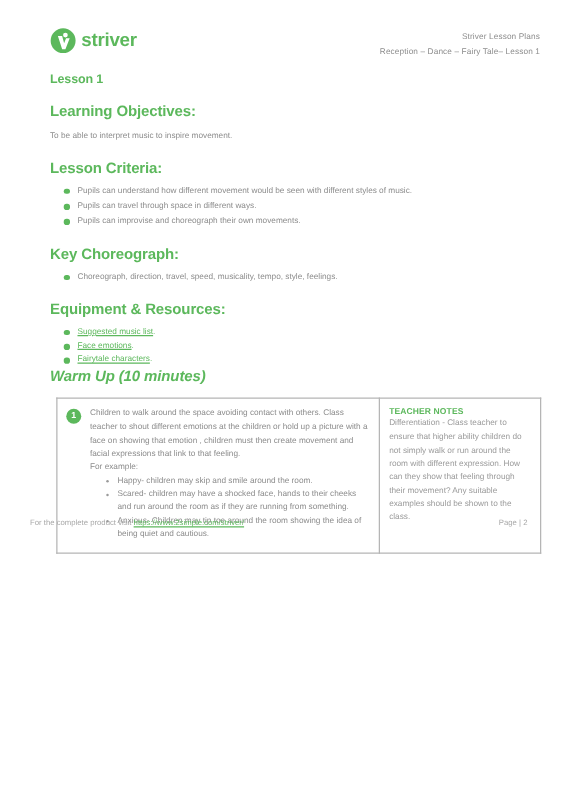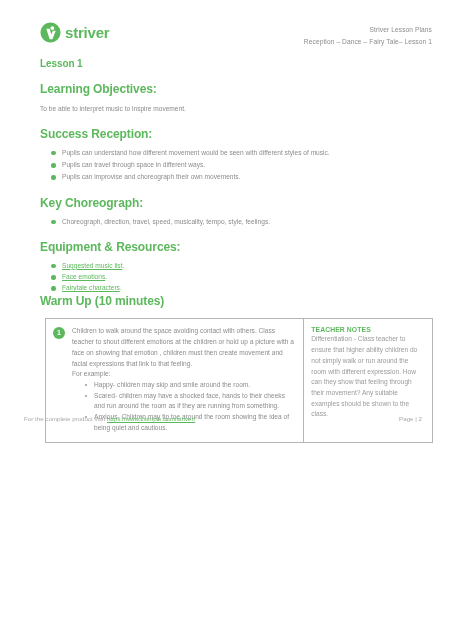--- a/index.html
+++ b/index.html
@@ -236,7 +236,7 @@
   <div class="section-heading">Learning Objectives:</div>
   <div class="body-text">To be able to interpret music to inspire movement.</div>
 
-  <div class="section-heading">Success Reception:</div>
+  <div class="section-heading">Lesson Criteria:</div>
   <ul class="green-bullets">
     <li>Pupils can understand how different movement would be seen with different styles of music.</li>
     <li>Pupils can travel through space in different ways.</li>

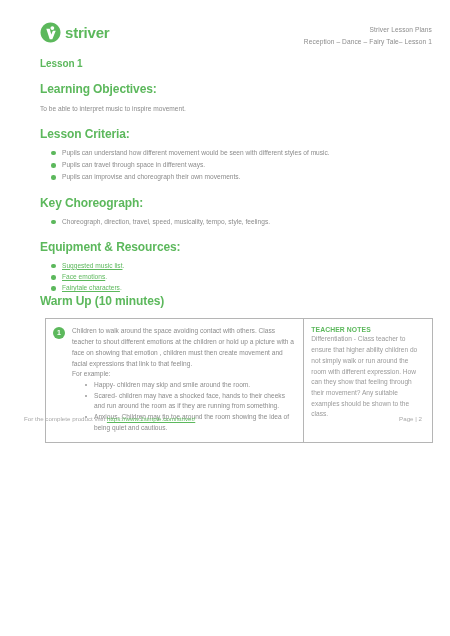--- a/index.html
+++ b/index.html
@@ -73,7 +73,7 @@
     margin: 13px 0 0 40px;
     letter-spacing: -0.1px;
   }
-  .section-heading.tight { margin-top: 0; }
+  .section-heading.tight { margin-top: 0; font-style: italic; }
 
   .body-text {
     font-size: 6.6px;

